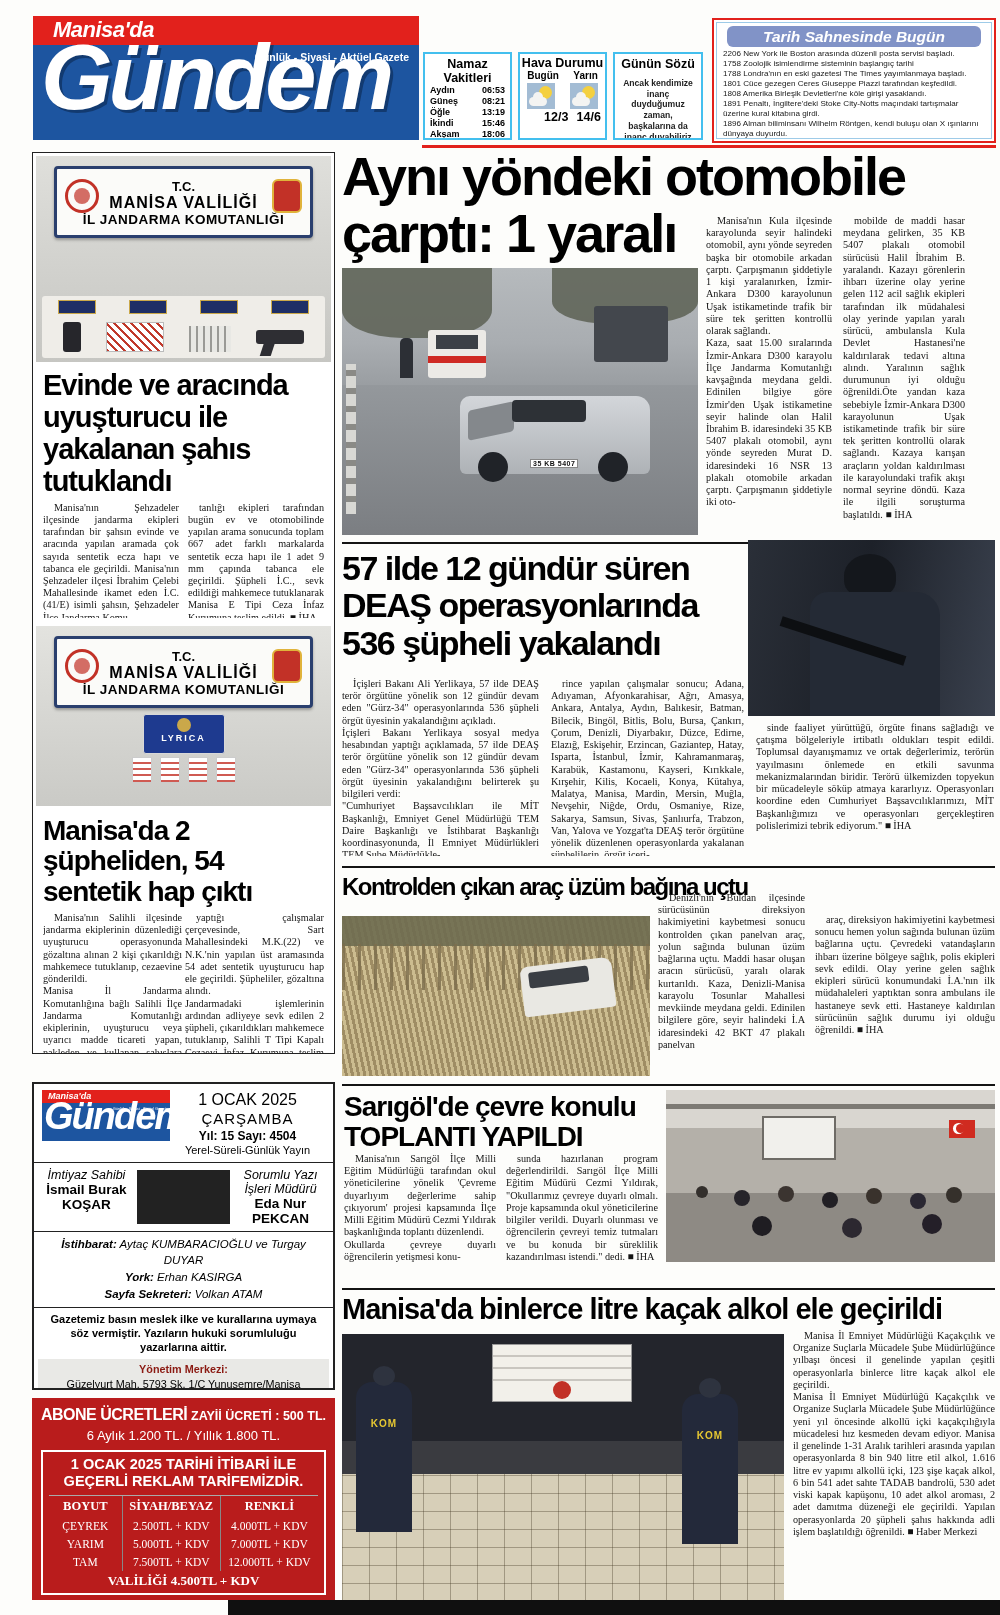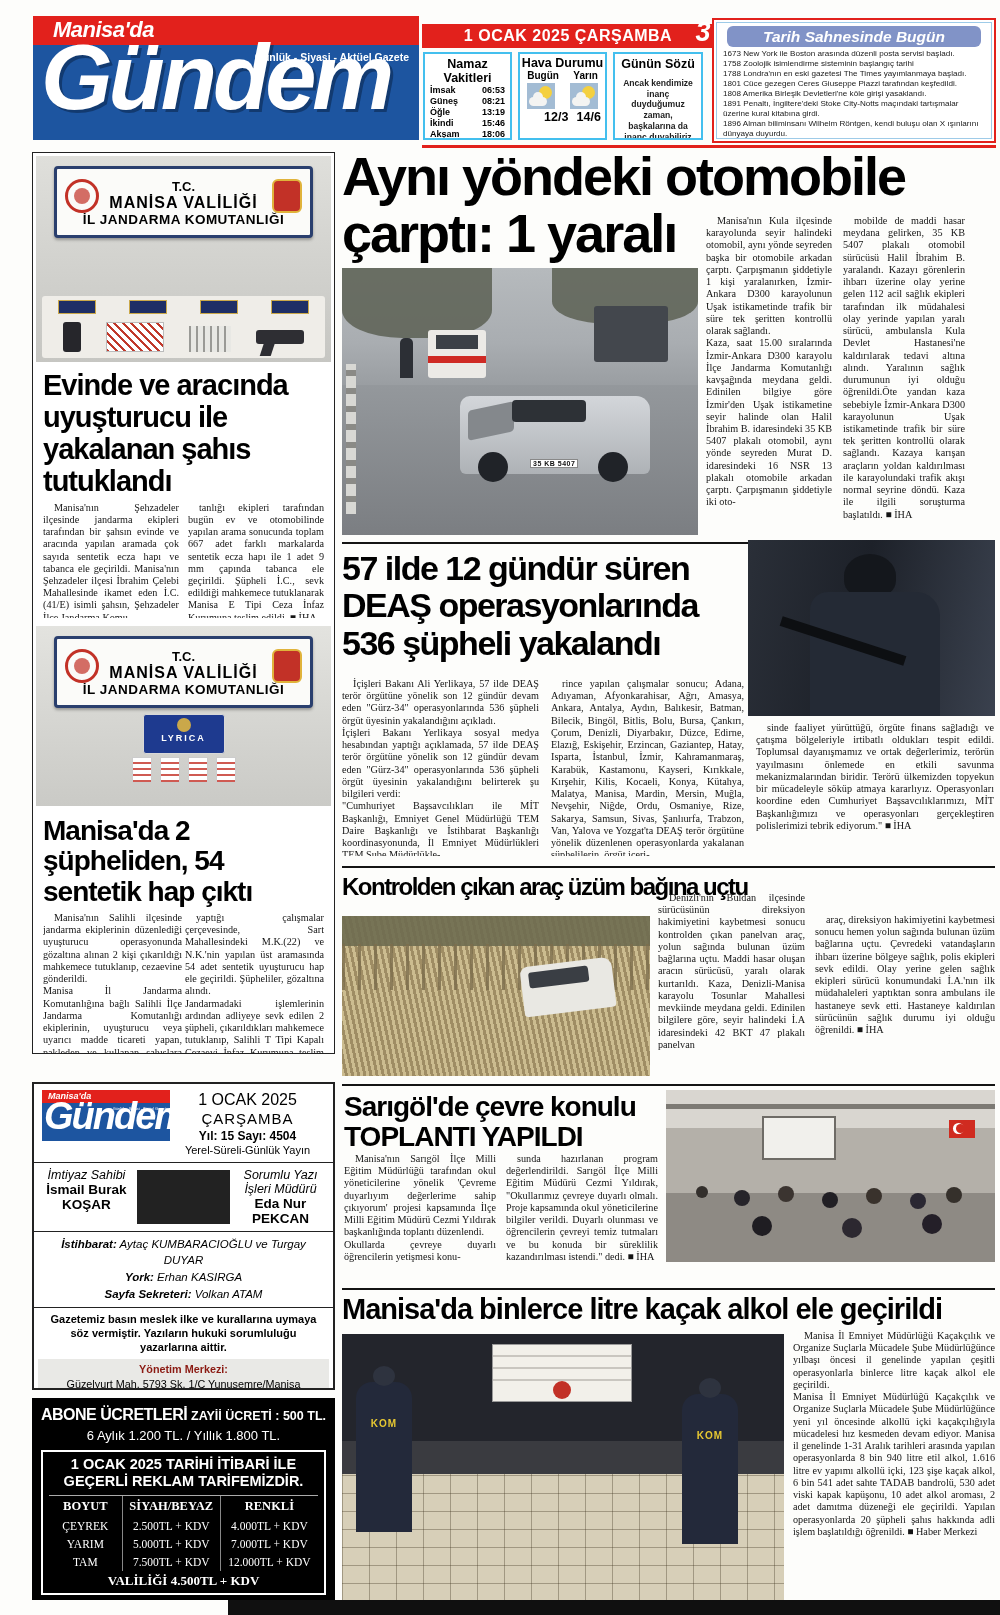--- a/index.html
+++ b/index.html
@@ -213,10 +213,6 @@
     </div>
   </div>
 
-  <div class="datebar">
-    <span>1 OCAK 2025 ÇARŞAMBA</span>
-    <span class="page-num">3</span>
-  </div>
 
   <div class="infobox namaz">
     <h4>Namaz Vakitleri</h4>

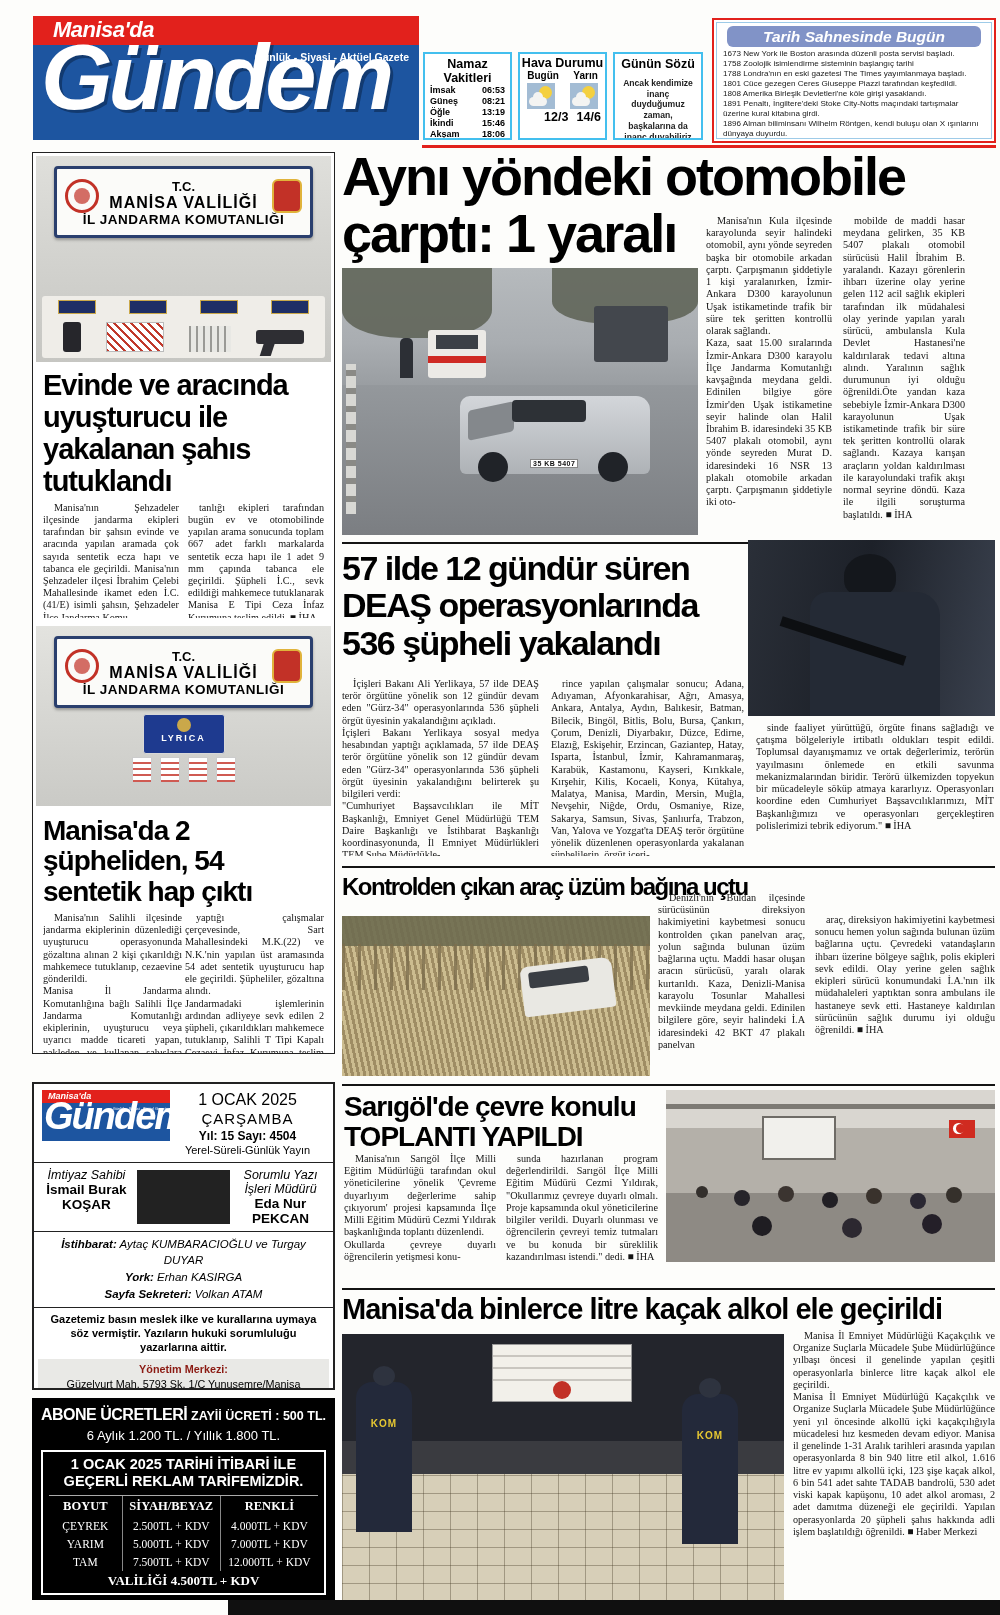--- a/index.html
+++ b/index.html
@@ -269,7 +269,7 @@
   <div class="tarih">
     <div class="tarih-inner">
       <div class="tarih-title">Tarih Sahnesinde Bugün</div>
-      <div class="tarih-ev">1673 New York ile Boston arasında düzenli posta servisi başladı.</div>
+      <div class="tarih-ev">2206 New York ile Boston arasında düzenli posta servisi başladı.</div>
       <div class="tarih-ev">1758 Zoolojik isimlendirme sisteminin başlangıç tarihi</div>
       <div class="tarih-ev">1788 Londra'nın en eski gazetesi The Times yayımlanmaya başladı.</div>
       <div class="tarih-ev">1801 Cüce gezegen Ceres Giuseppe Piazzi tarafından keşfedildi.</div>

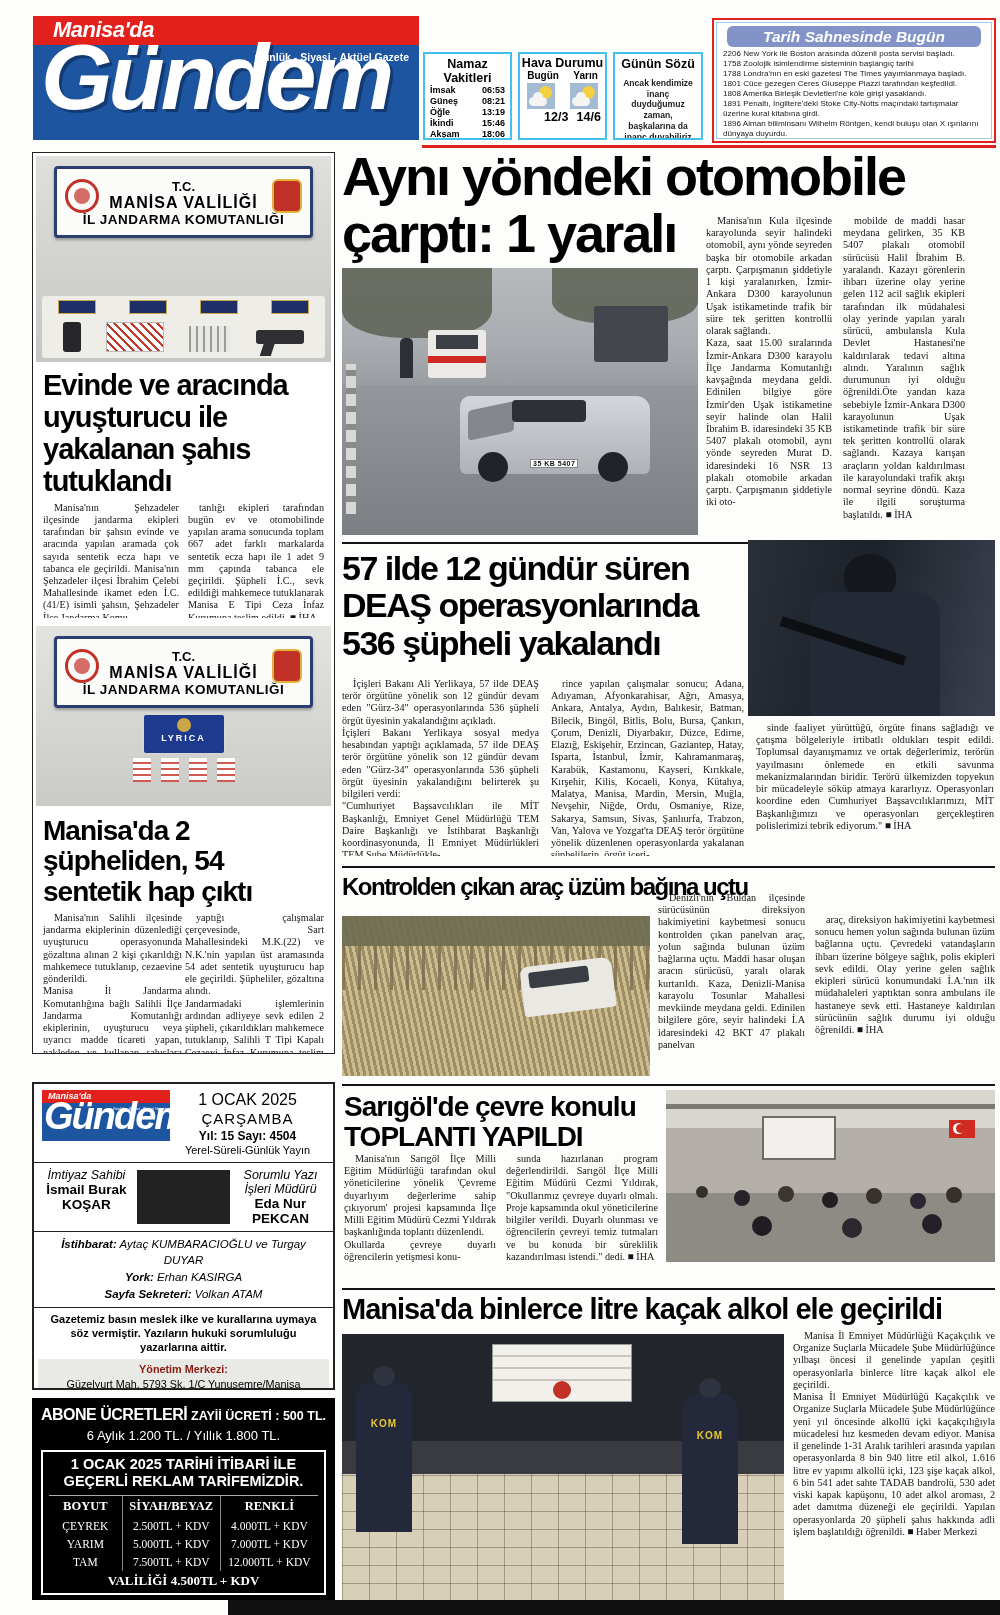--- a/index.html
+++ b/index.html
@@ -217,7 +217,7 @@
   <div class="infobox namaz">
     <h4>Namaz Vakitleri</h4>
     <div class="nrow">
-        <span>İmsak</span>
+        <span>Aydın</span>
         <span>06:53</span>
       </div>
     <div class="nrow">

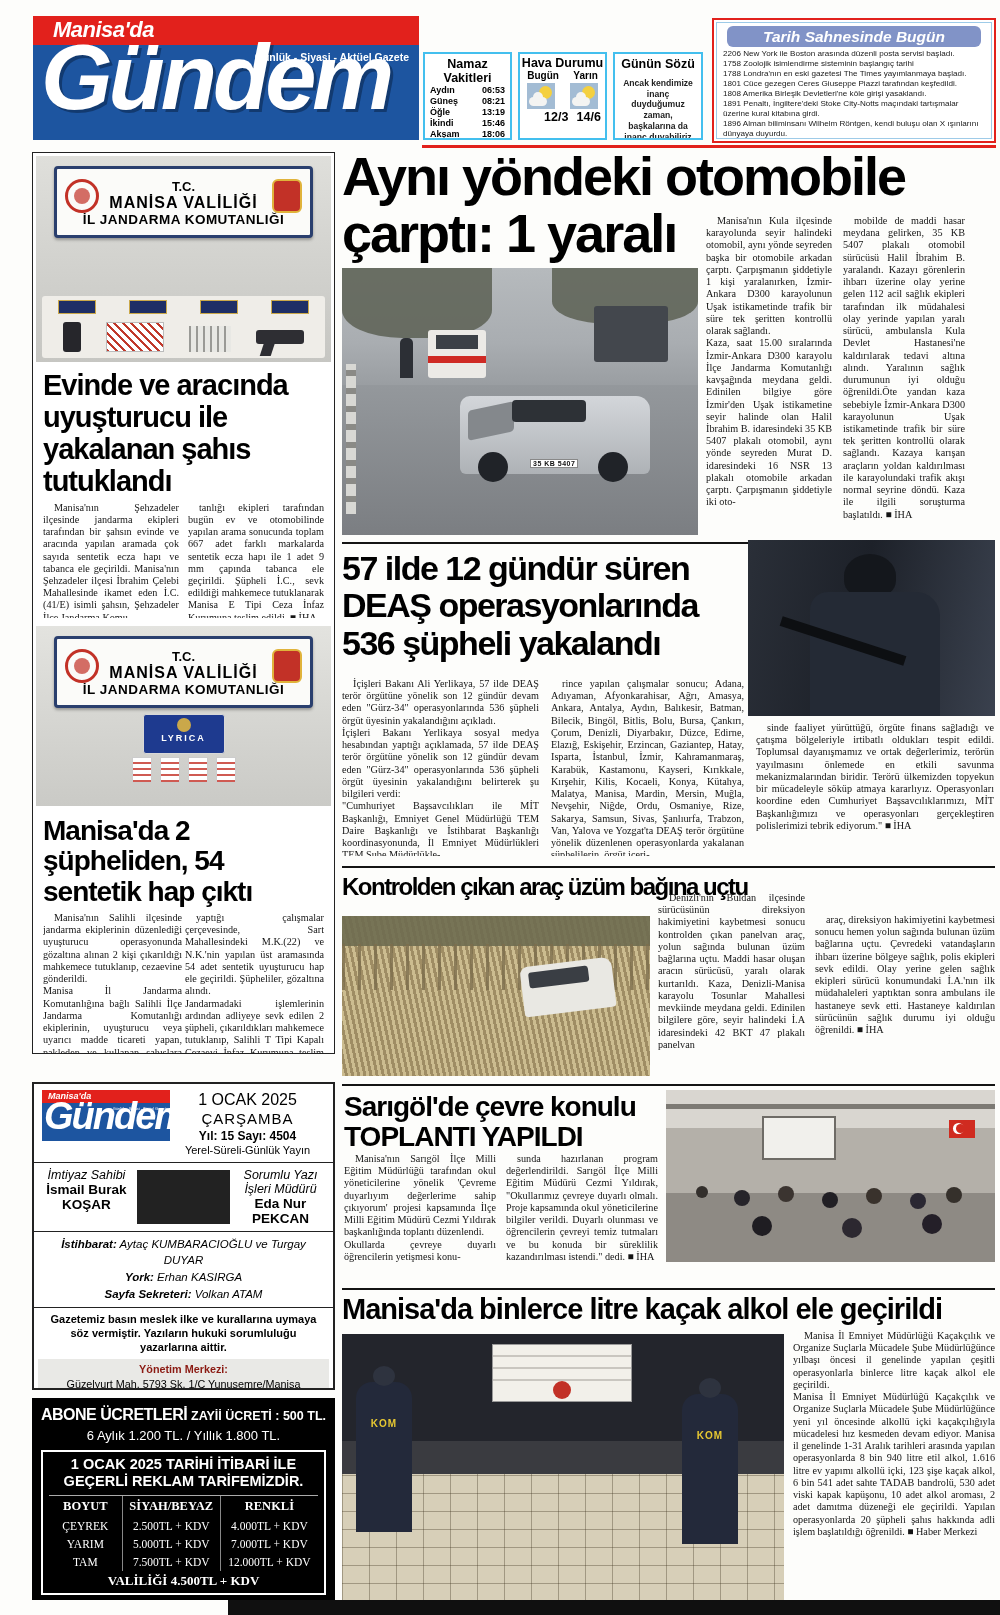--- a/index.html
+++ b/index.html
@@ -185,7 +185,7 @@
   .mgmt .mt { font-weight:bold; color:#8b1a12; }
 
   
-  .abone { position:absolute; left:32px; top:1398px; width:303px; height:202px; background:#000000; color:#fff; padding:8px 9px; }
+  .abone { position:absolute; left:32px; top:1398px; width:303px; height:202px; background:#b91c1c; color:#fff; padding:8px 9px; }
   .ab-row1 { display:flex; justify-content:space-between; align-items:baseline; }
   .ab-title { font-weight:bold; font-size:16px; letter-spacing:-0.5px; }
   .ab-zayi { font-size:12.5px; font-weight:bold; }

